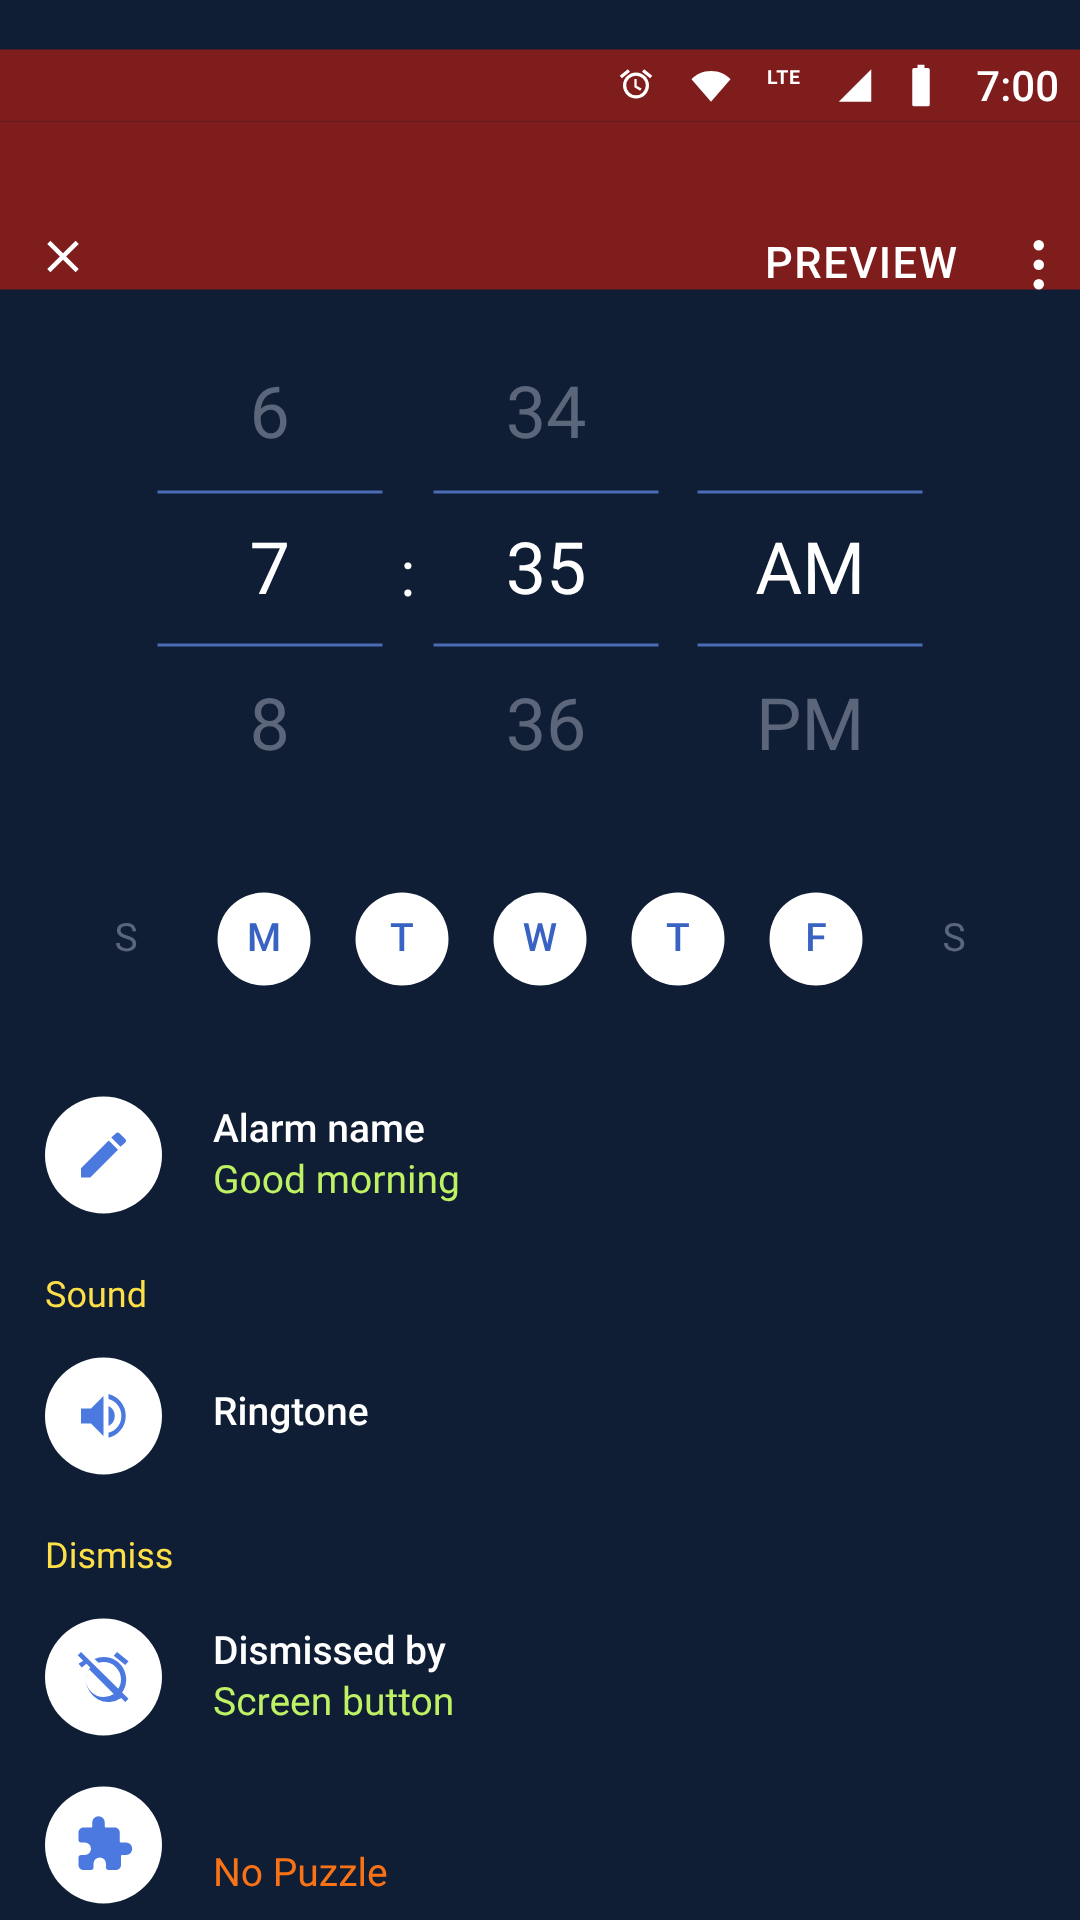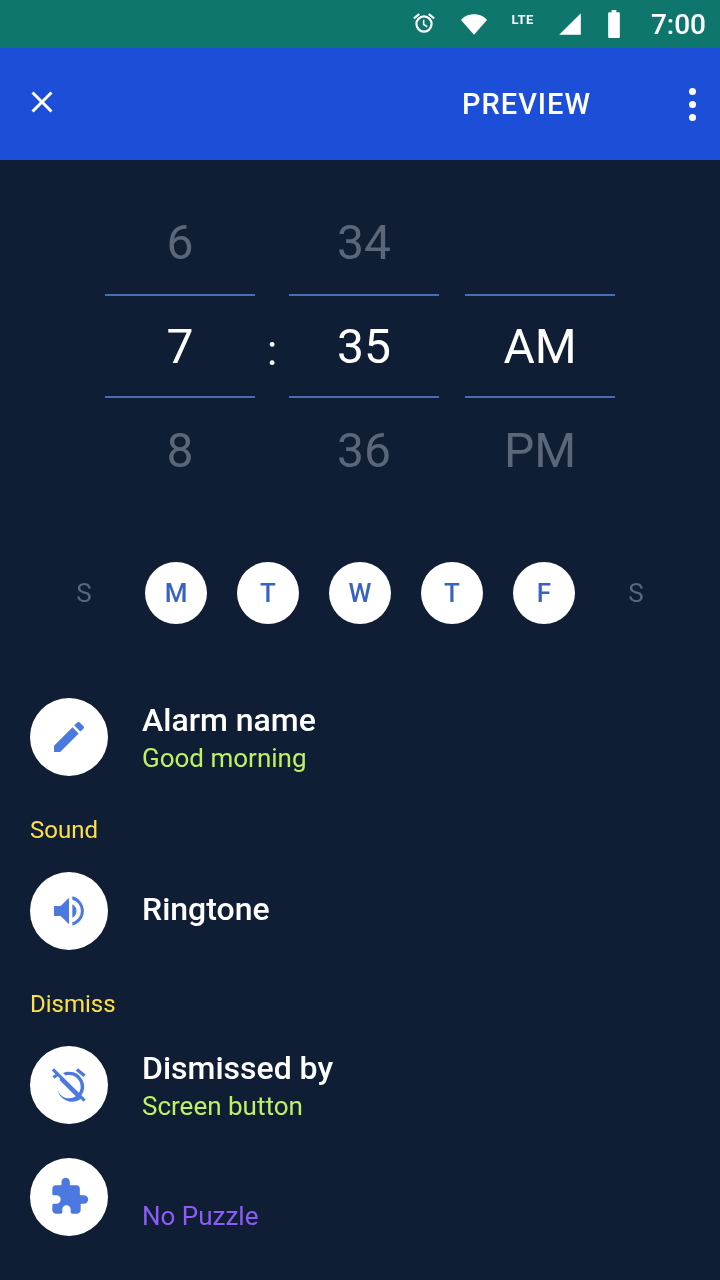--- a/index.html
+++ b/index.html
@@ -13,7 +13,7 @@
 }
 .status-bar {
   height: 48px;
-  background: #0f766e;
+  background: #7f1d1d;
   display: flex;
   justify-content: flex-end;
   align-items: center;
@@ -22,6 +22,7 @@
   color: #fff;
   font-size: 26px;
   font-weight: 500;
+  margin-top: 33px;
 }
 .status-bar svg { fill: #fff; }
 .status-lte {

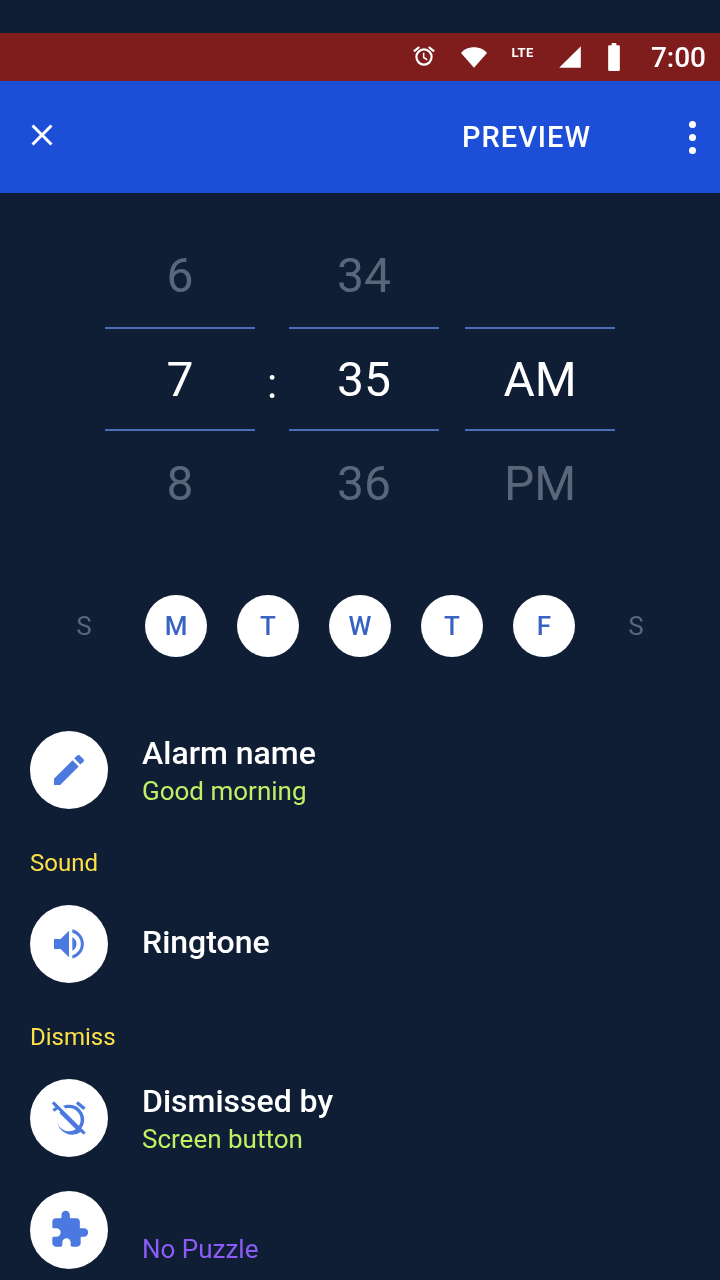--- a/index.html
+++ b/index.html
@@ -35,12 +35,11 @@
 .status-time { margin-left: 6px; font-size: 28px; }
 .app-bar {
   height: 112px;
-  background: #1d4ed8;
-  display: flex;
-  align-items: center;
+  background: #7f1d1d;
+  display: flex;
+  align-items: flex-end;
   padding: 0 24px;
   color: #fff;
-  gap: 48px;
 }
 .app-bar .spacer { flex: 1; }
 .appbar-btn {

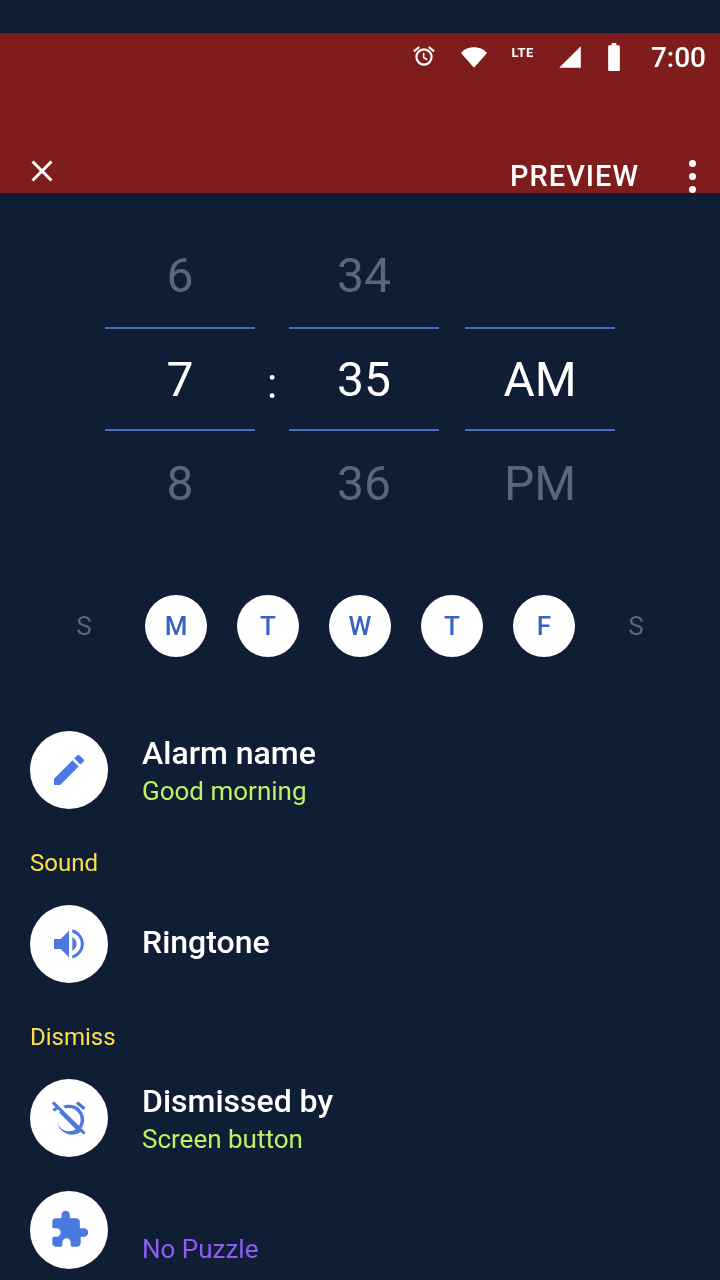--- a/index.html
+++ b/index.html
@@ -142,7 +142,7 @@
 .row .icon-circle svg { width: 40px; height: 40px; fill: #4b79e0; }
 .row .texts { flex: 1; }
 .row .title {
-  font-size: 32px;
+  font-size: 26px;
   font-weight: 500;
   color: #fff;
   margin-bottom: 4px;

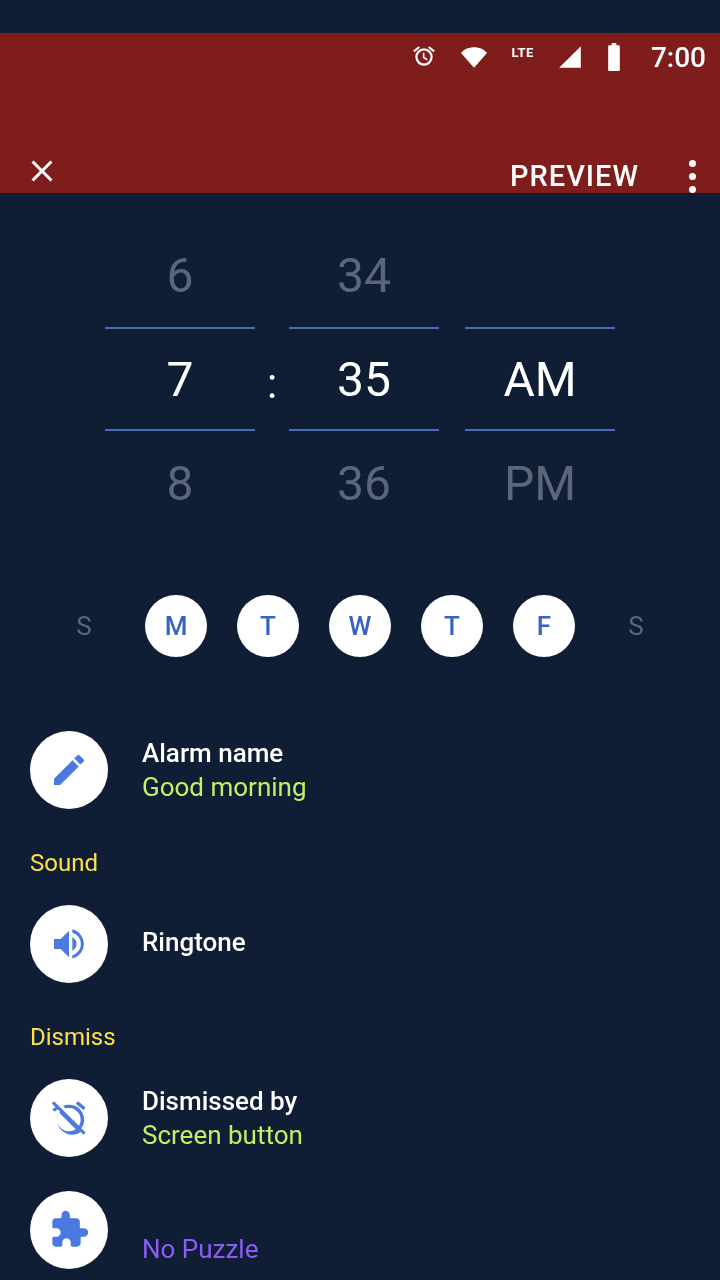--- a/index.html
+++ b/index.html
@@ -151,7 +151,7 @@
   font-size: 26px;
   color: #bef264;
 }
-.row .subtitle.muted { color: #8b5cf6; margin-top: 38px; }
+.row .subtitle.muted { color: #f97316; margin-top: 38px; }
 </style>
 </head>
 <body>

